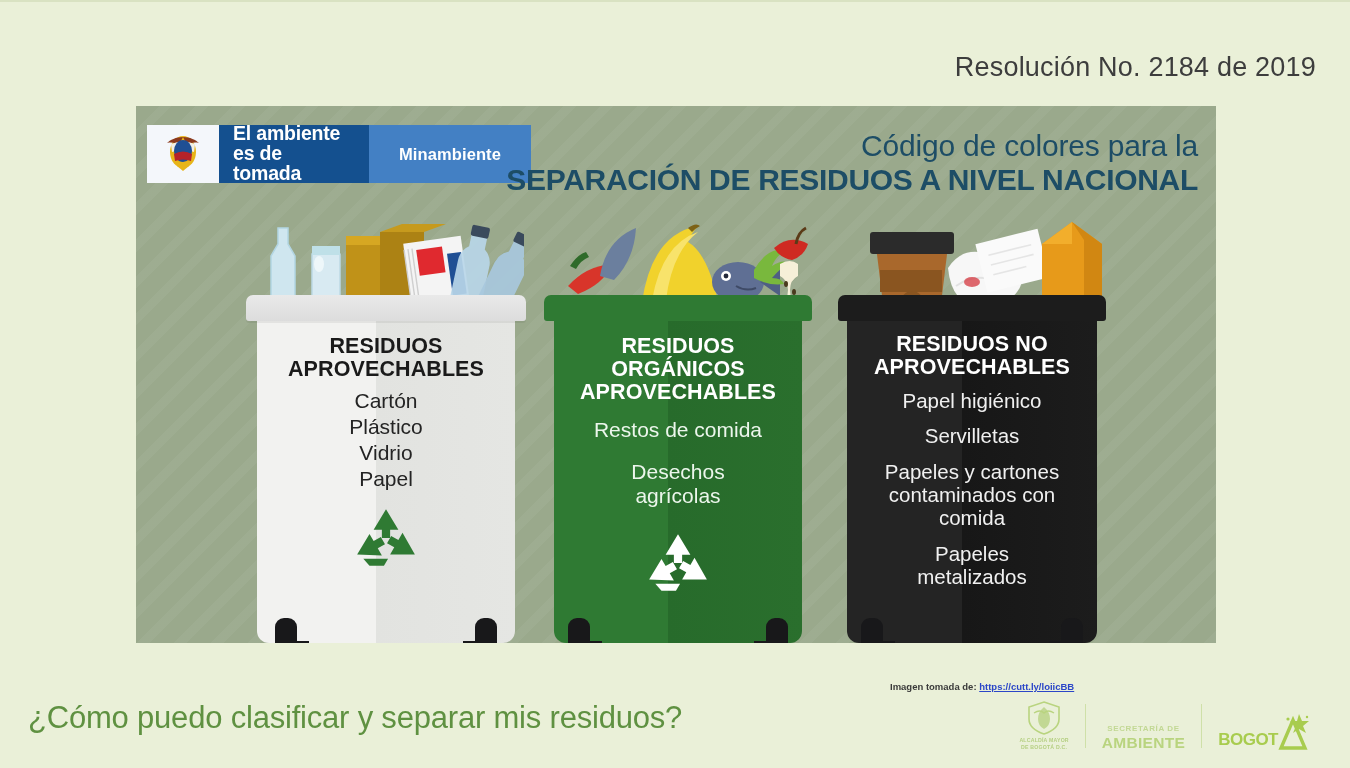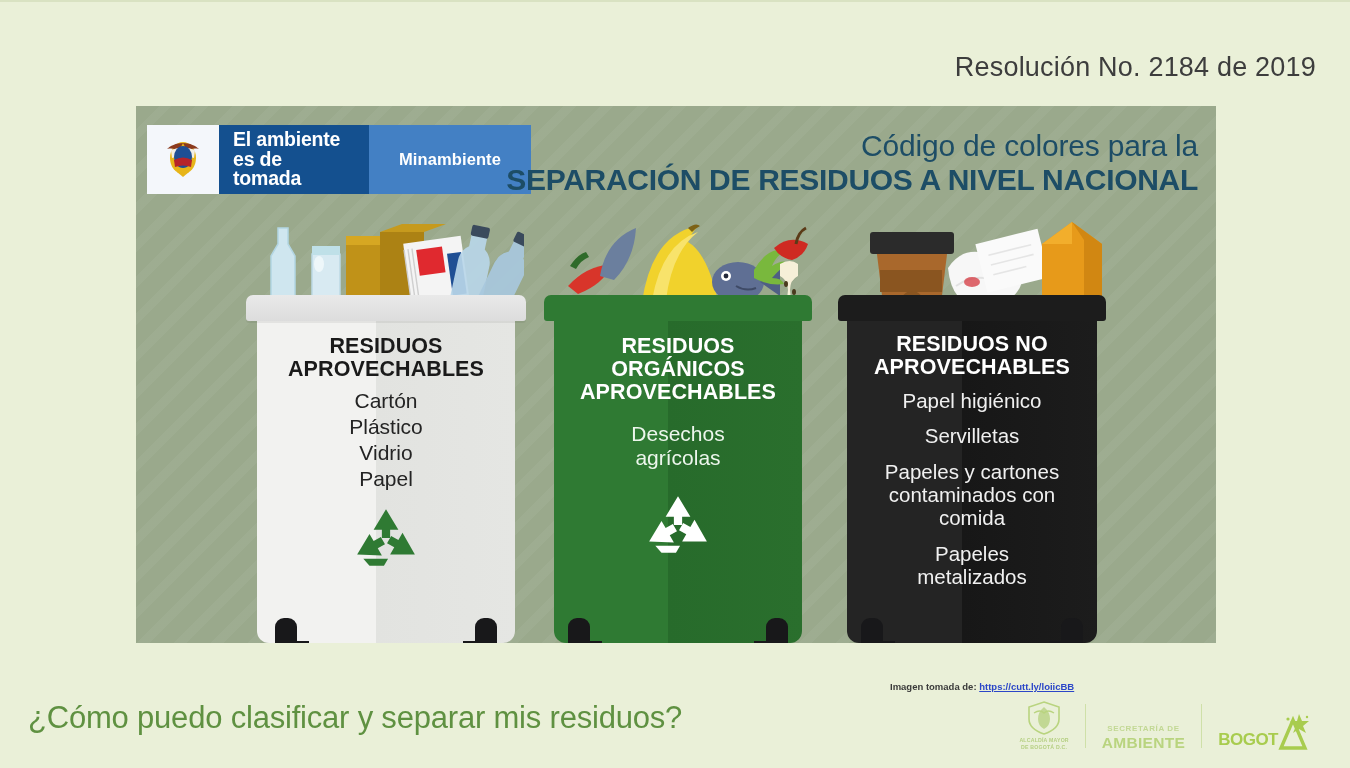--- a/index.html
+++ b/index.html
@@ -51,7 +51,7 @@
     position: absolute;
     left: 11px; top: 19px;
     display: flex;
-    height: 69px;
+    height: 58px;
     width: 384px;
     z-index: 4;
   }

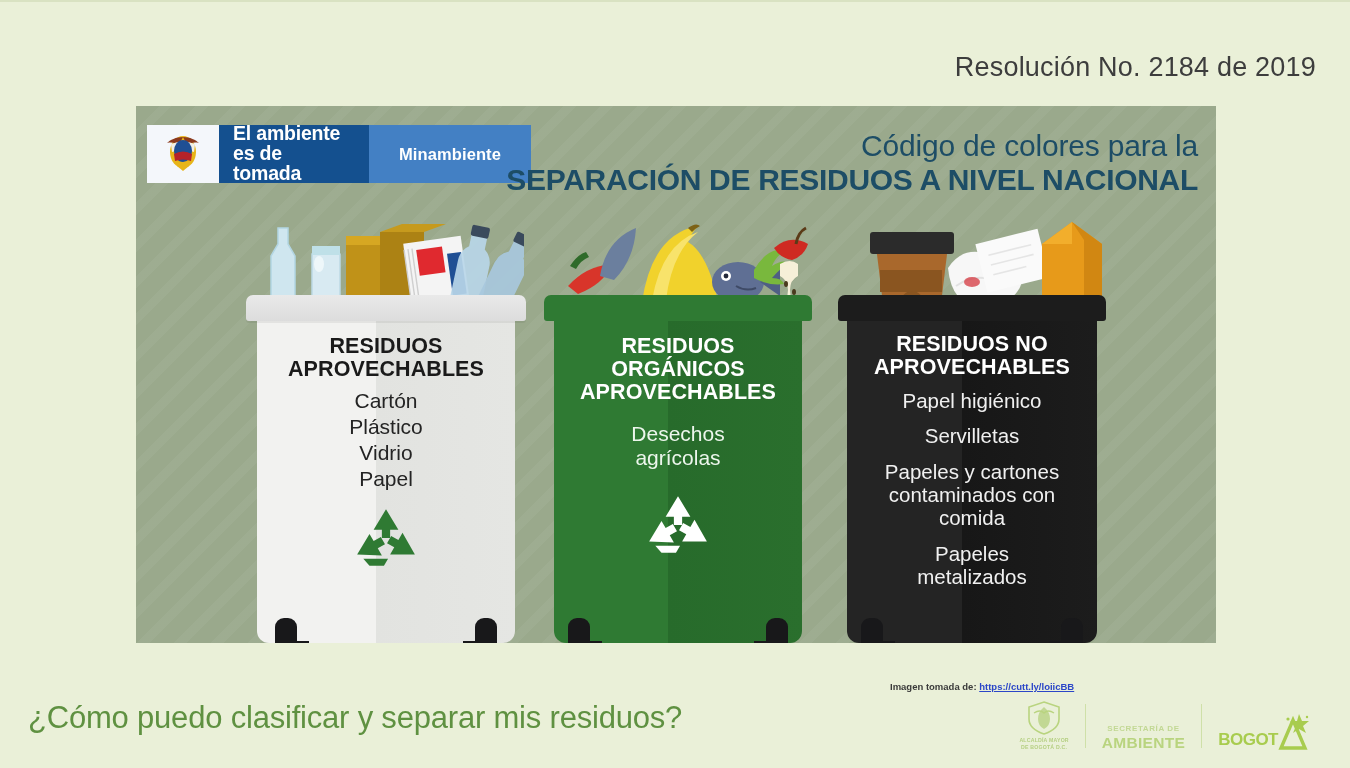--- a/index.html
+++ b/index.html
@@ -369,6 +369,7 @@
           <div>APROVECHABLES</div>
         </div>
         <div class="bin-items" style="margin-top:14px;">
+          <div class="bi">Restos de comida</div>
           <div class="bi" style="margin-top:18px; padding:0 46px;">Desechos agrícolas</div>
         </div>
         <svg class="recycle" width="66" height="62" viewBox="0 0 64 60" style="margin-top:24px;">

